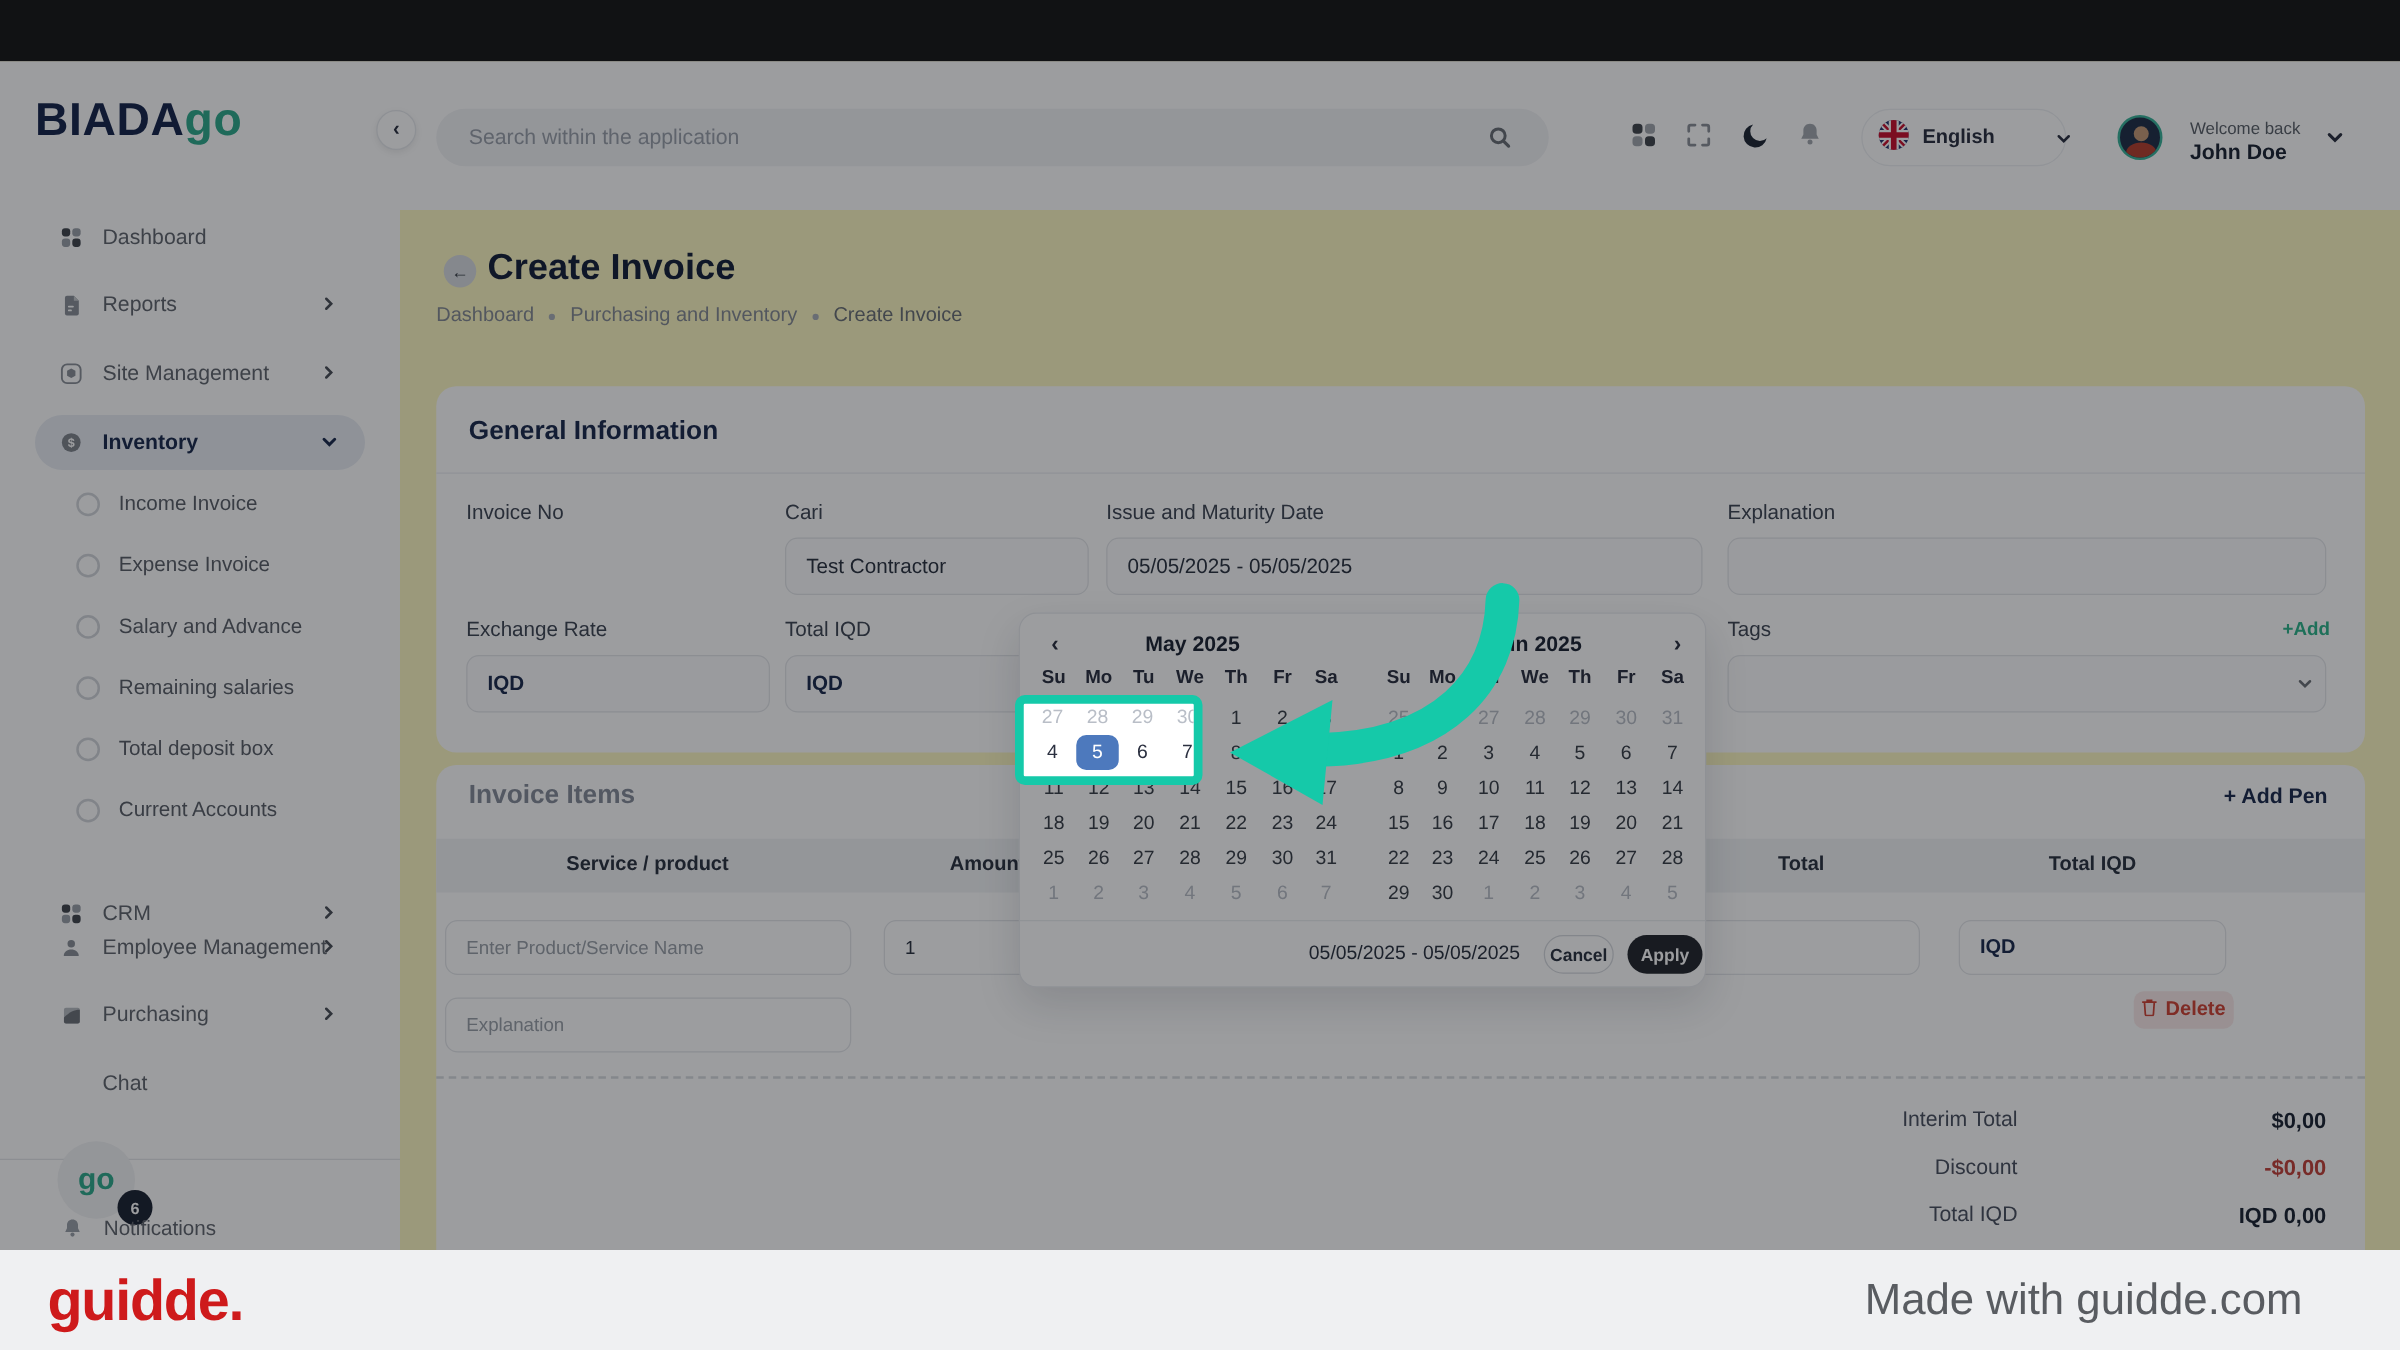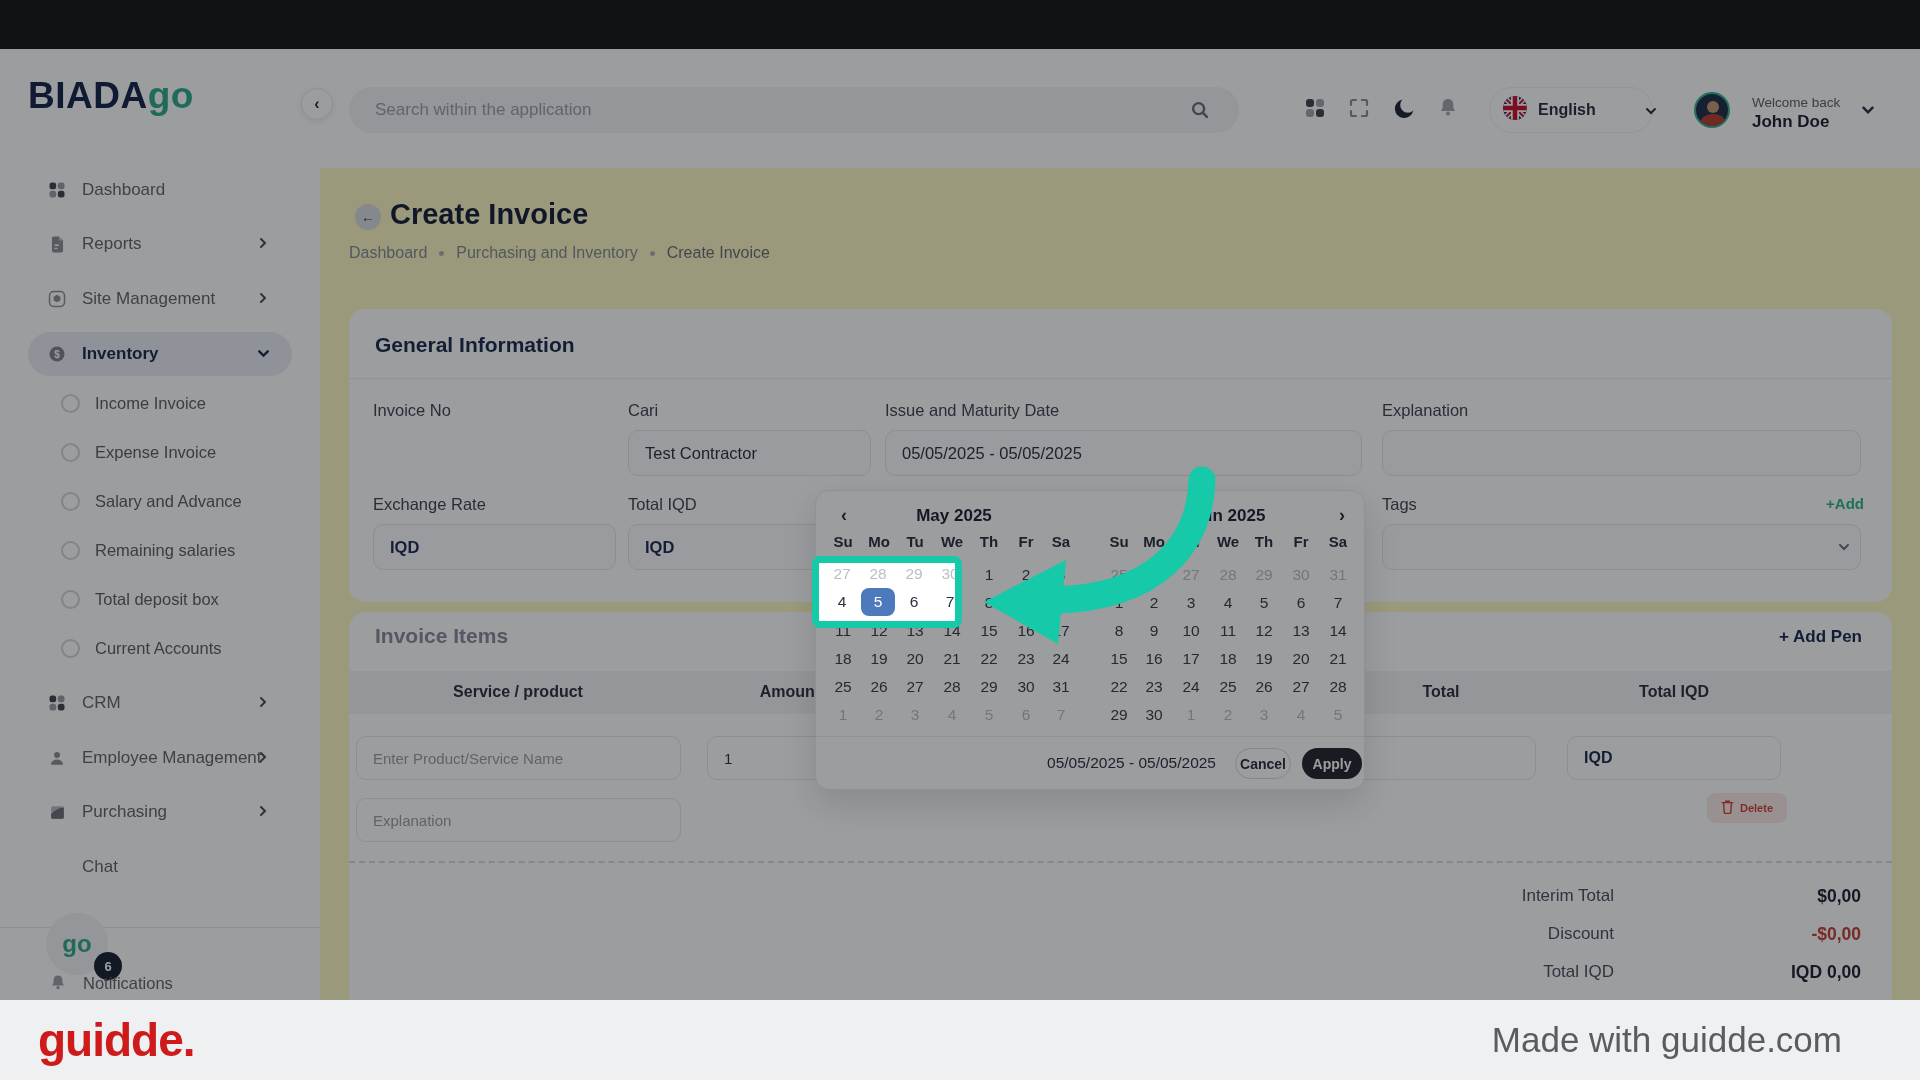--- a/index.html
+++ b/index.html
@@ -209,7 +209,7 @@
           <span class="sub-radio"></span>
           <span class="sub-label">Current Accounts</span>
         </div>
-        <div class="nav-item" style="top: 632px;">
+        <div class="nav-item" style="top: 660px;">
           <span class="nav-ico">
             <svg width="20" height="20" viewBox="0 0 24 24">
               <rect x="3" y="3" width="8" height="8" rx="3" fill="#41464e"></rect>

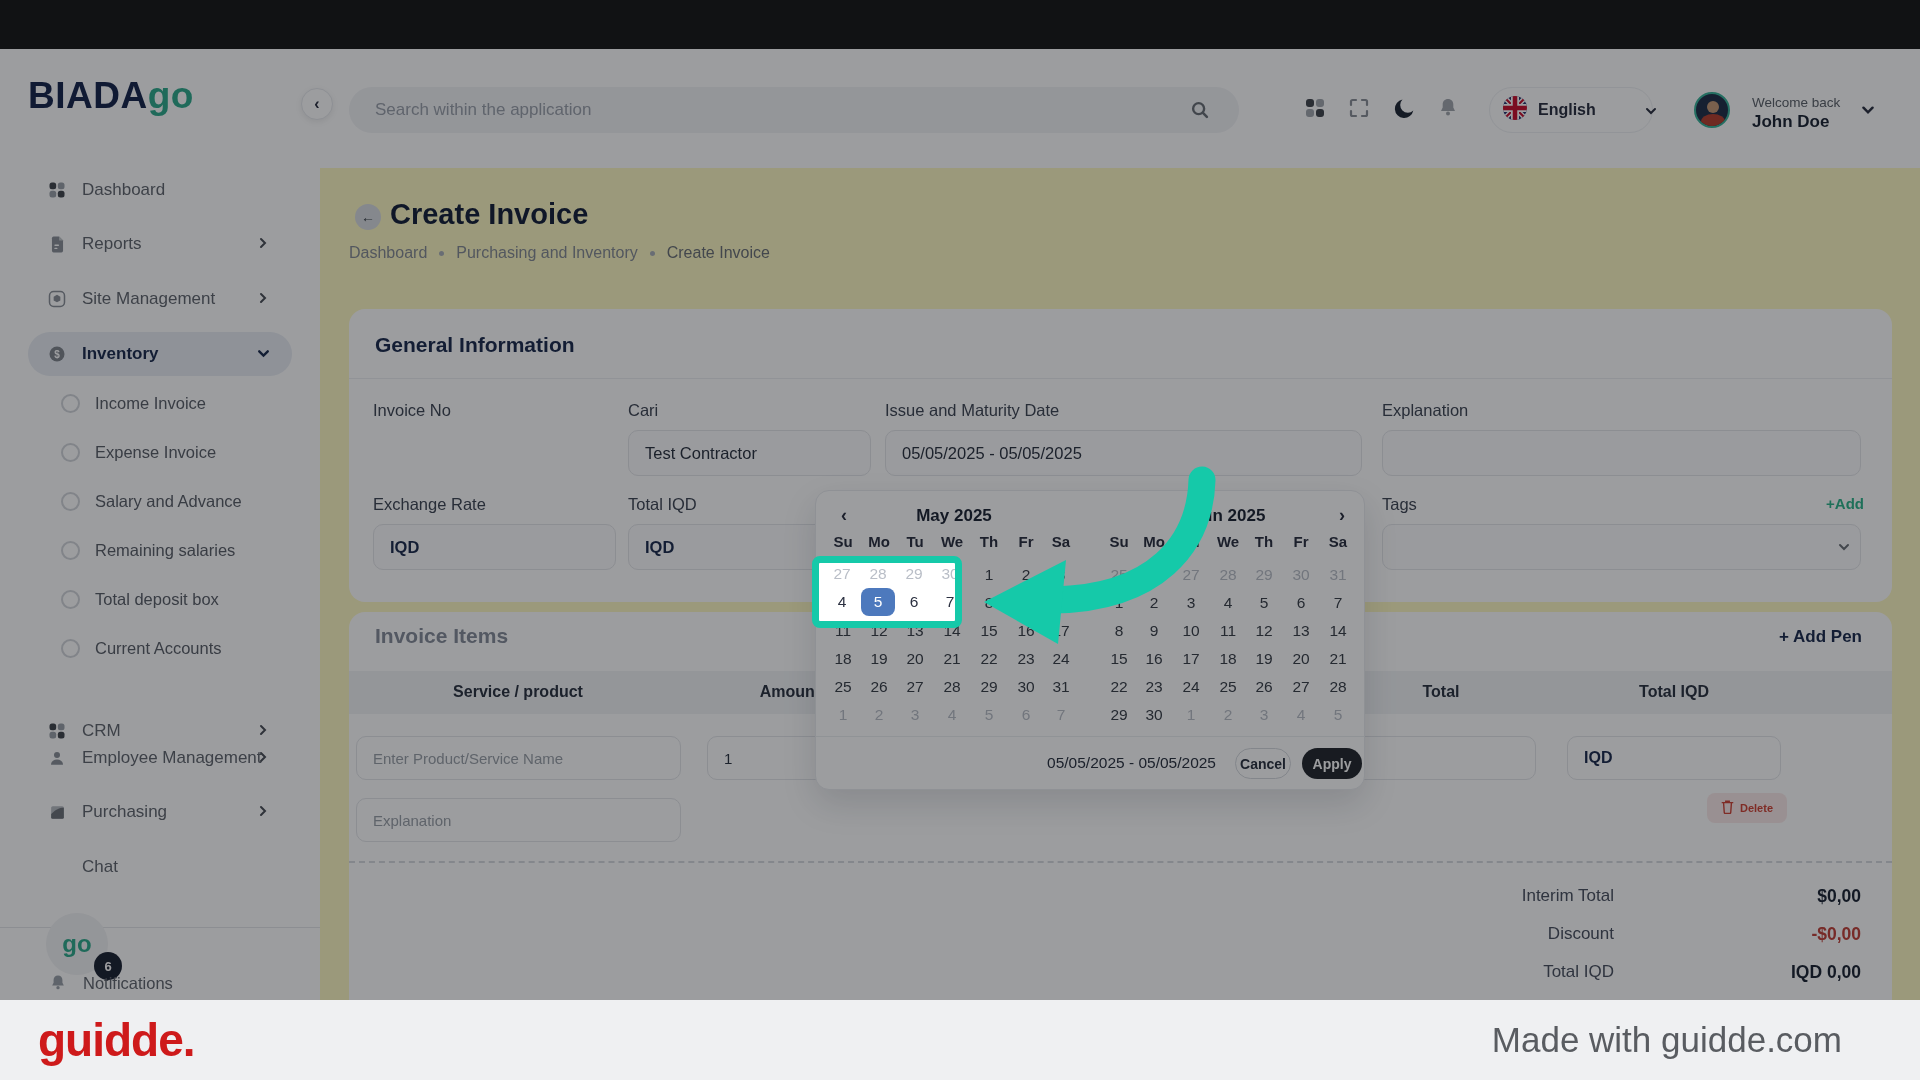--- a/index.html
+++ b/index.html
@@ -101,7 +101,7 @@
   .iqd-box{position:absolute;left:1218px;top:124px;width:214px;height:44px;border:1.5px solid #e4e6ea;border-radius:10px;
            background:#fff;display:flex;align-items:center;padding-left:16px;font-size:16px;font-weight:700;color:#1b2b4d;cursor:pointer}
   .del-btn{position:absolute;left:1358px;top:181px;width:80px;height:30px;border-radius:8px;background:#fbeaea;
-           display:flex;align-items:center;justify-content:center;gap:6px;font-size:11px;font-weight:700;color:#cf4436;cursor:pointer}
+           display:flex;align-items:center;justify-content:center;gap:6px;font-size:16px;font-weight:700;color:#cf4436;cursor:pointer}
   .dashed{position:absolute;left:0;top:249px;width:1543px;border-top:2px dashed #d8dbdf}
   .tot-label{position:absolute;left:1000px;width:265px;text-align:right;font-size:17px;color:#4a5160}
   .tot-value{position:absolute;left:1312px;width:200px;text-align:right;font-size:17.5px;font-weight:700;color:#1b2433}

